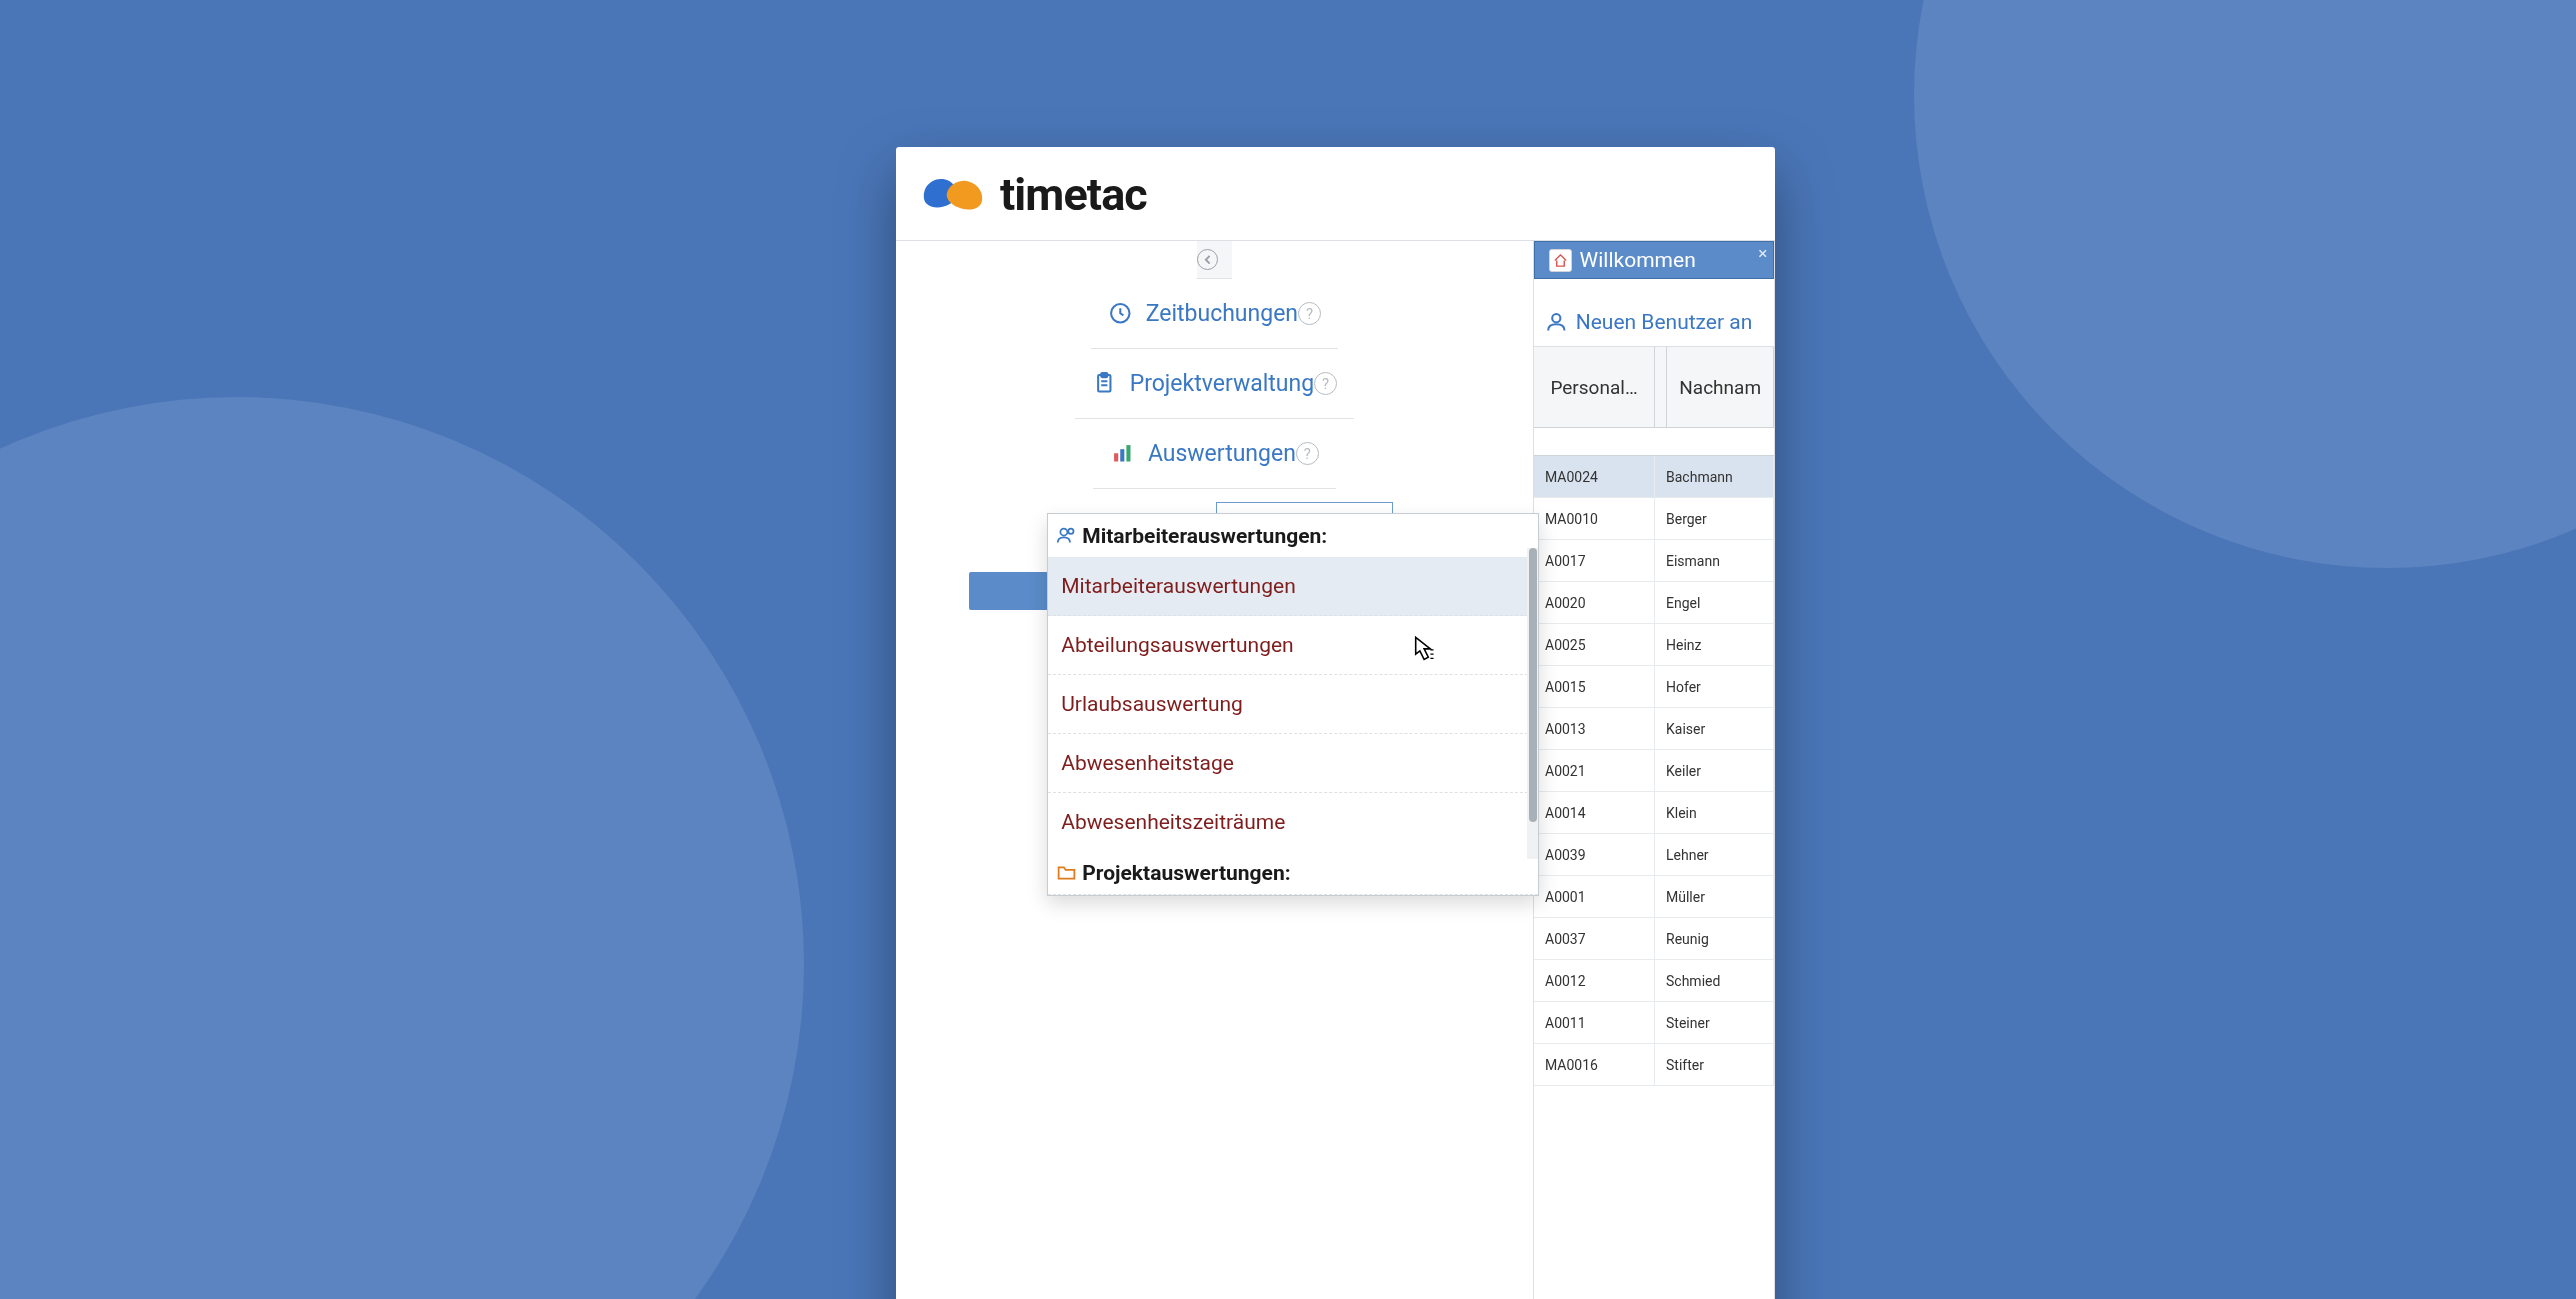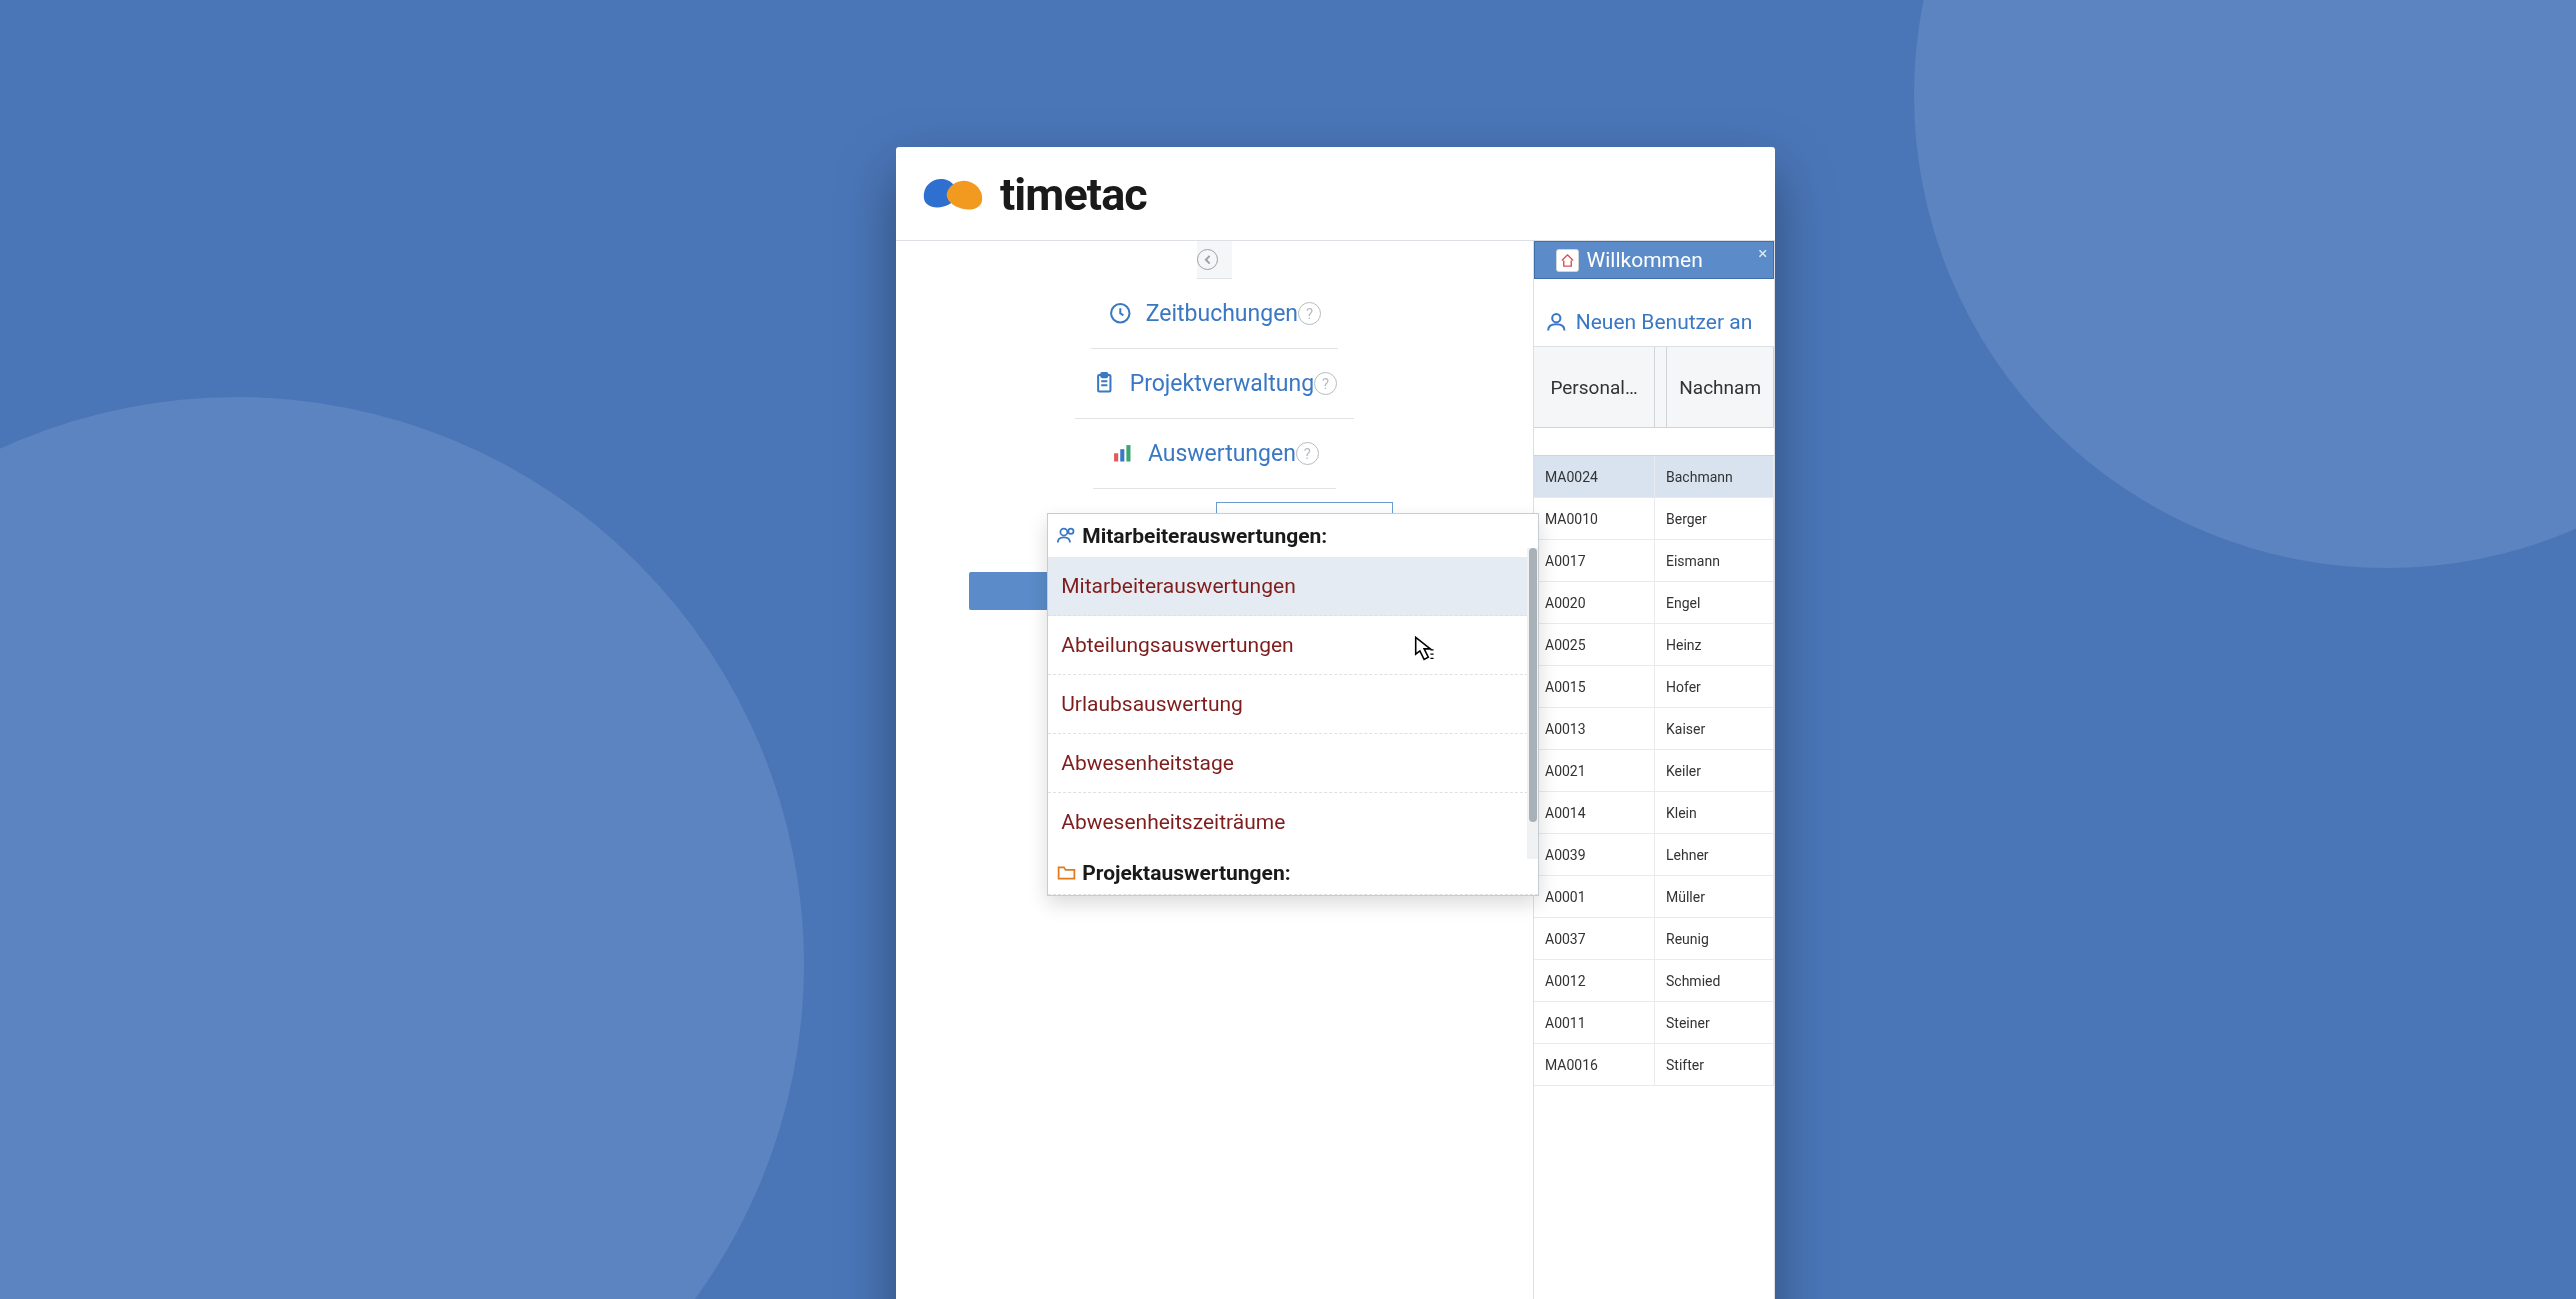--- a/index.html
+++ b/index.html
@@ -72,7 +72,7 @@
   .cursor { position:absolute; right:95px; top:74px; width:42px; height:42px; pointer-events:none;}
 
   .right-pane { flex:1; border:0.9px solid #dcdfe3; border-left:none; border-bottom:none; overflow:hidden; position:relative;}
-  .tab-bar { height:38px; background:#5b8cc9; border:0.9px solid #3f6ea8; display:flex; align-items:center; padding-left:21px; position:relative;}
+  .tab-bar { height:38px; background:#5b8cc9; border:0.9px solid #3f6ea8; display:flex; align-items:center; padding-left:14px; position:relative;}
   .tab-bar .home-ico { width:23px; height:23px; background:#fff; border:0.9px solid #d0d4d8; border-radius:2.8px; display:flex; align-items:center; justify-content:center; margin-right:7.6px;}
   .tab-bar .tab-label { color:#fff; font-size:21px;}
   .tab-bar .close-x { position:absolute; right:5.7px; top:0.9px; color:#dfe8f3; font-size:17px; cursor:pointer;}

